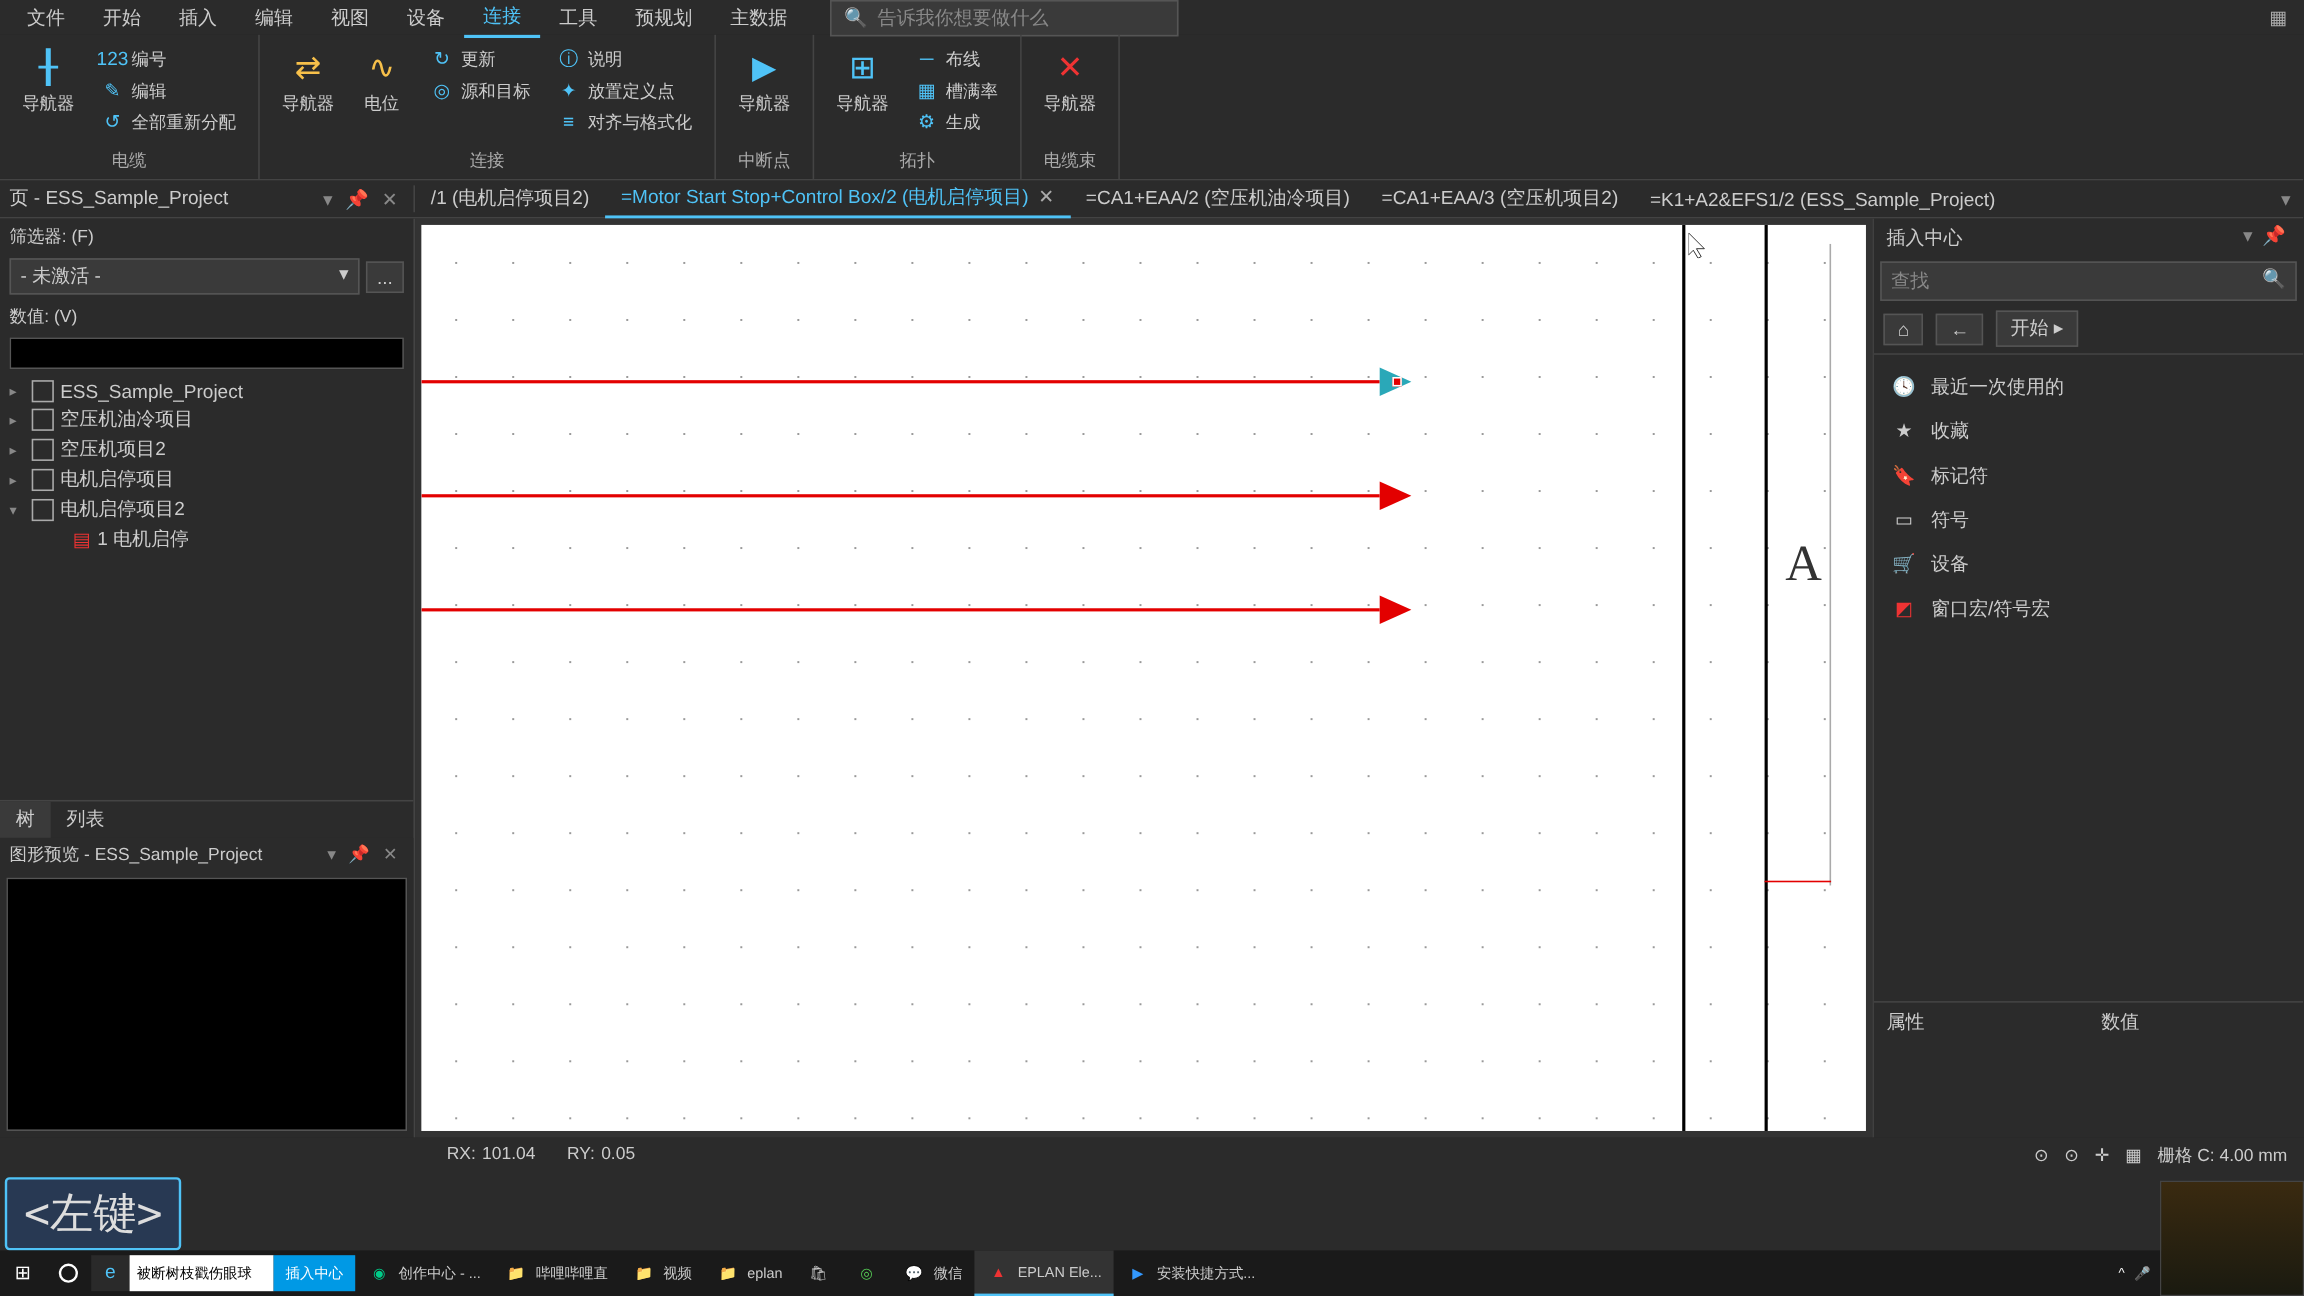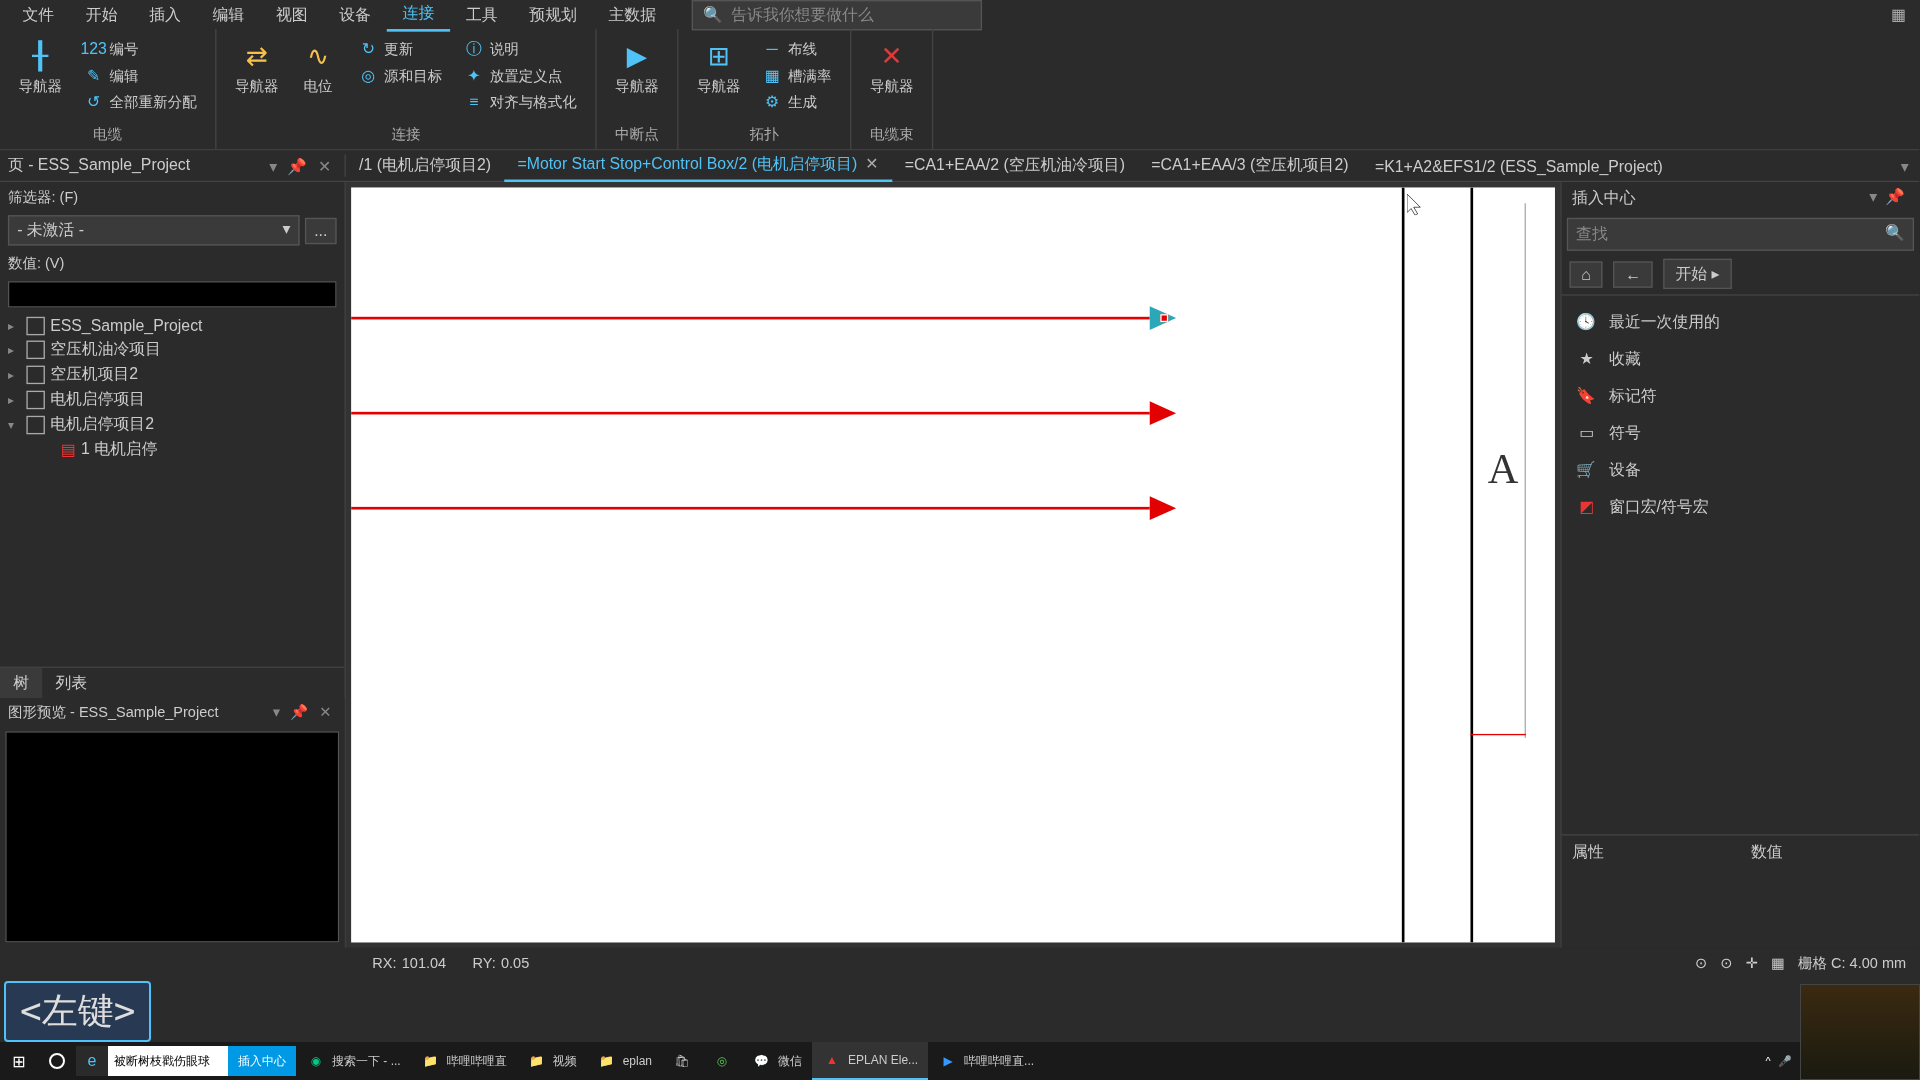--- a/index.html
+++ b/index.html
@@ -428,7 +428,7 @@
   </div>
   <div class="task">
       <span class="ic" style="color:#0c8;">◉</span>
-      <span>搜索一下 - ...</span>
+      <span>创作中心 - ...</span>
     </div>
   <div class="task">
       <span class="ic" style="color:#f7c04a;">📁</span>

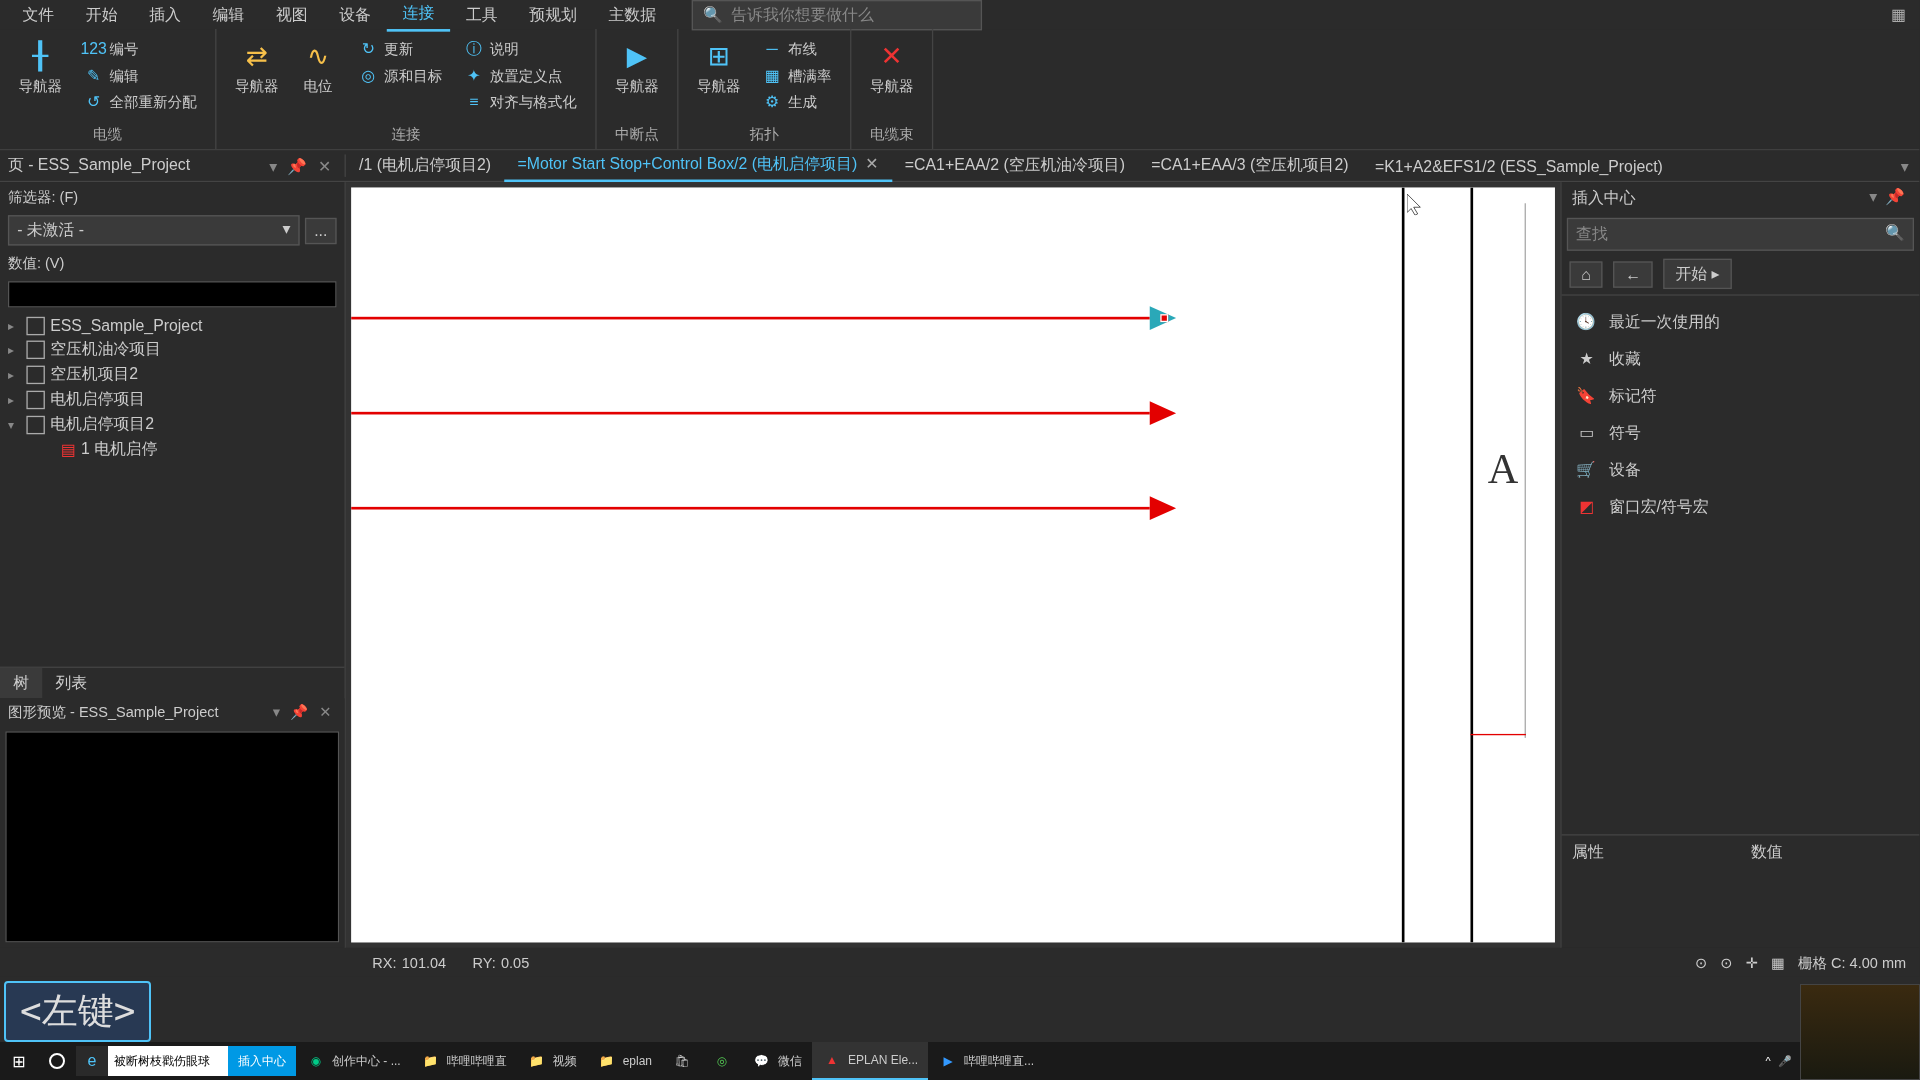--- a/index.html
+++ b/index.html
@@ -458,7 +458,7 @@
     </div>
   <div class="task">
       <span class="ic" style="color:#39f;">▶</span>
-      <span>哔哩哔哩直...</span>
+      <span>安装快捷方式...</span>
     </div>
   <div class="tray">
     <span>^</span>

